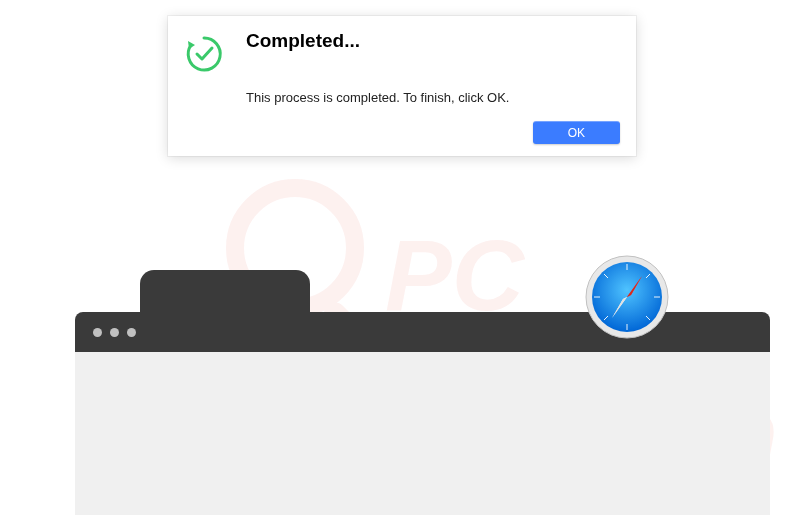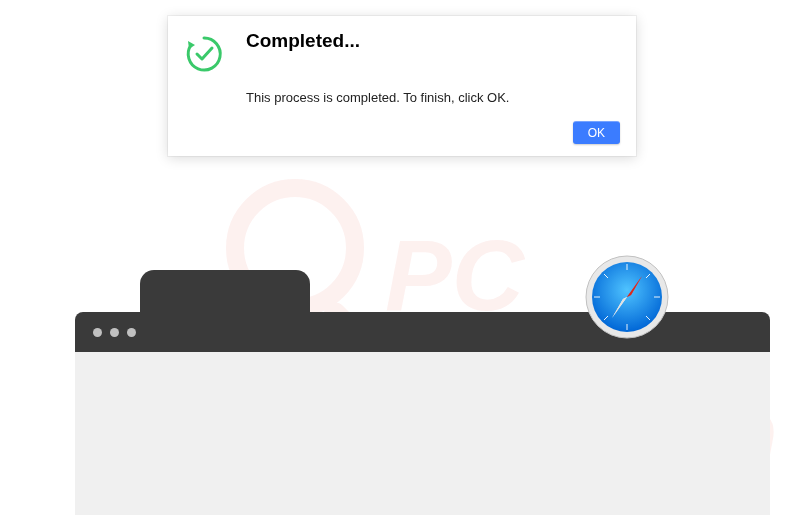--- a/index.html
+++ b/index.html
@@ -150,7 +150,7 @@
       color: #fff;
       border: none;
       border-top: 1px solid rgba(255,255,255,0.3);
-      padding: 4px 15px;
+      padding: 4px 35px;
       font-size: 12px;
       border-radius: 3px;
       cursor: pointer;

